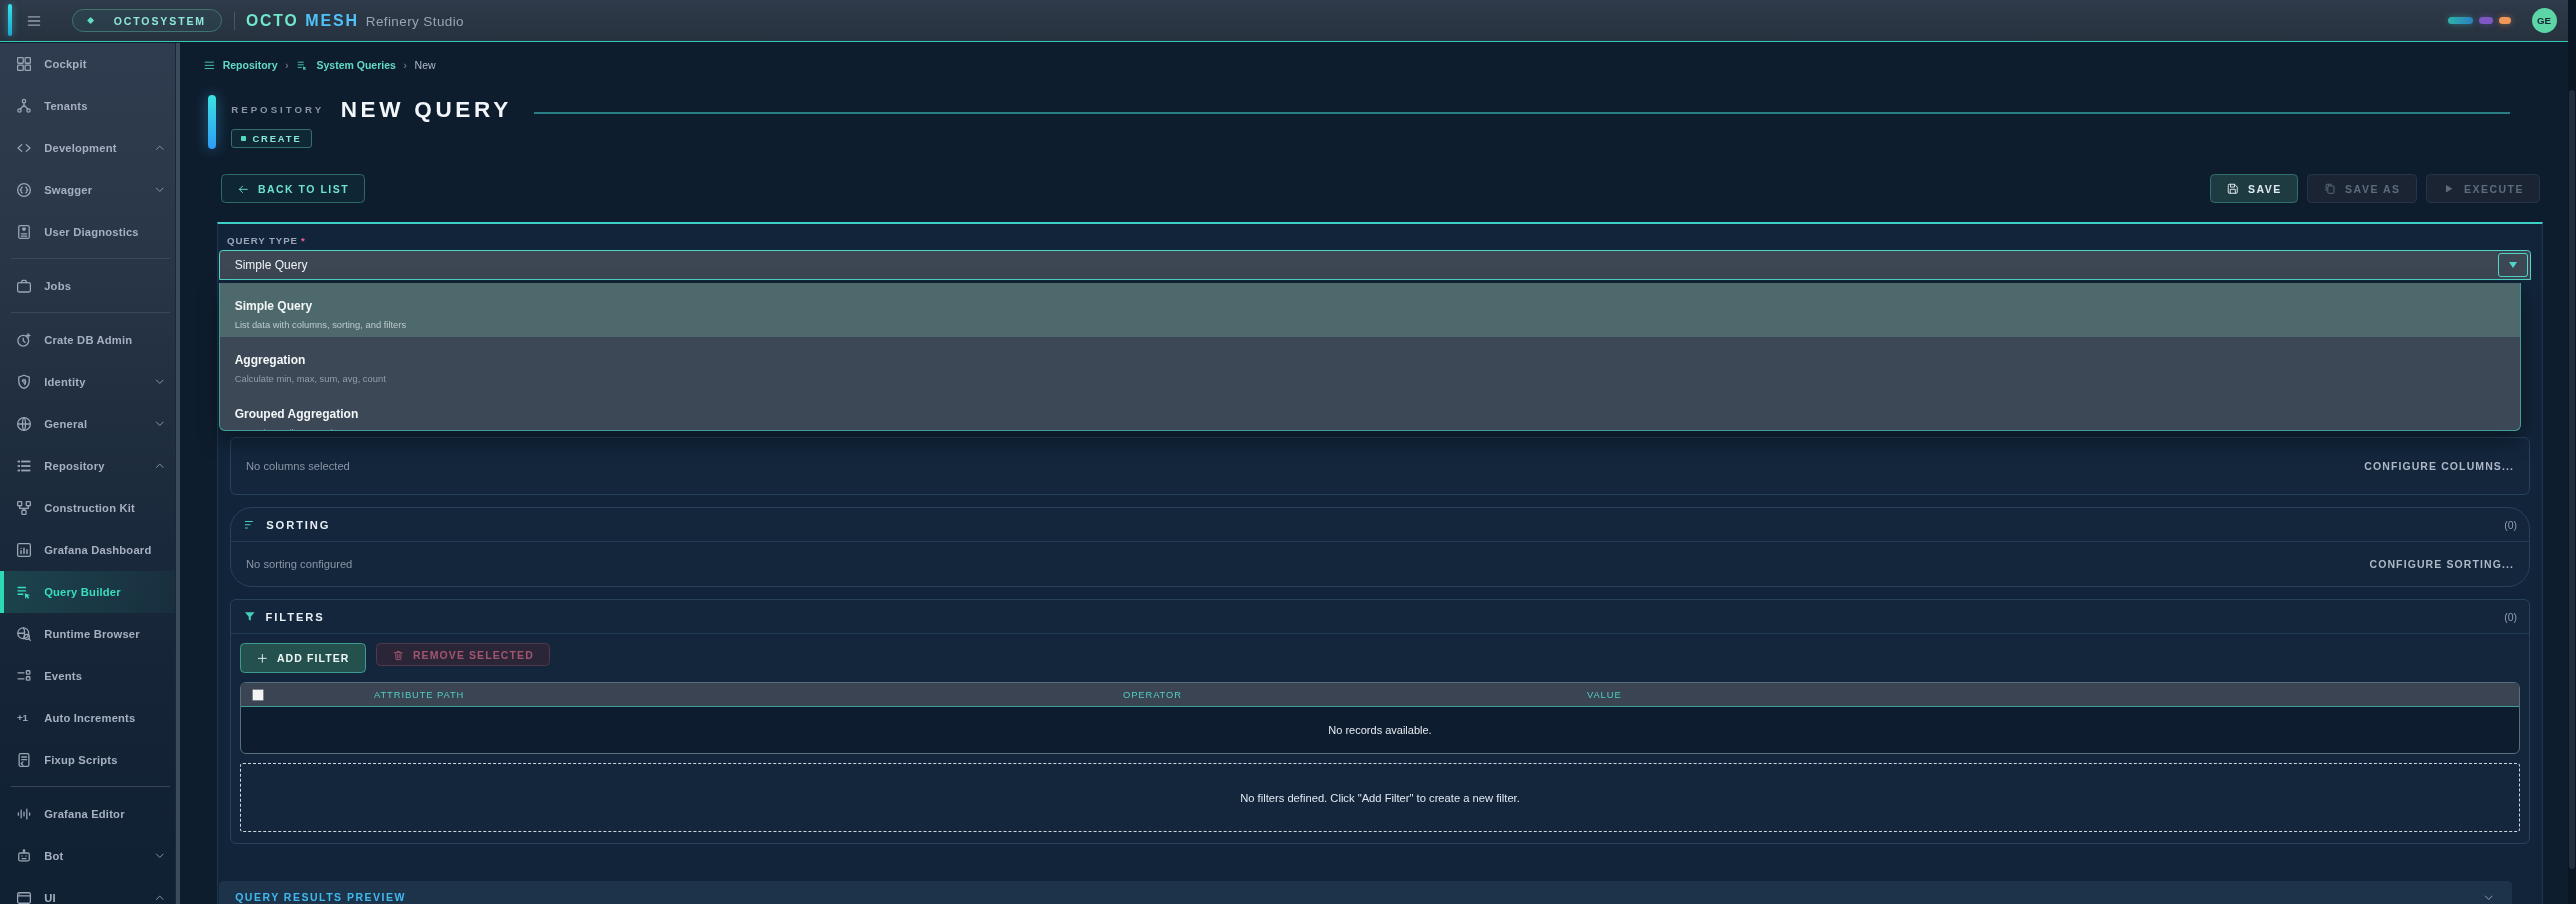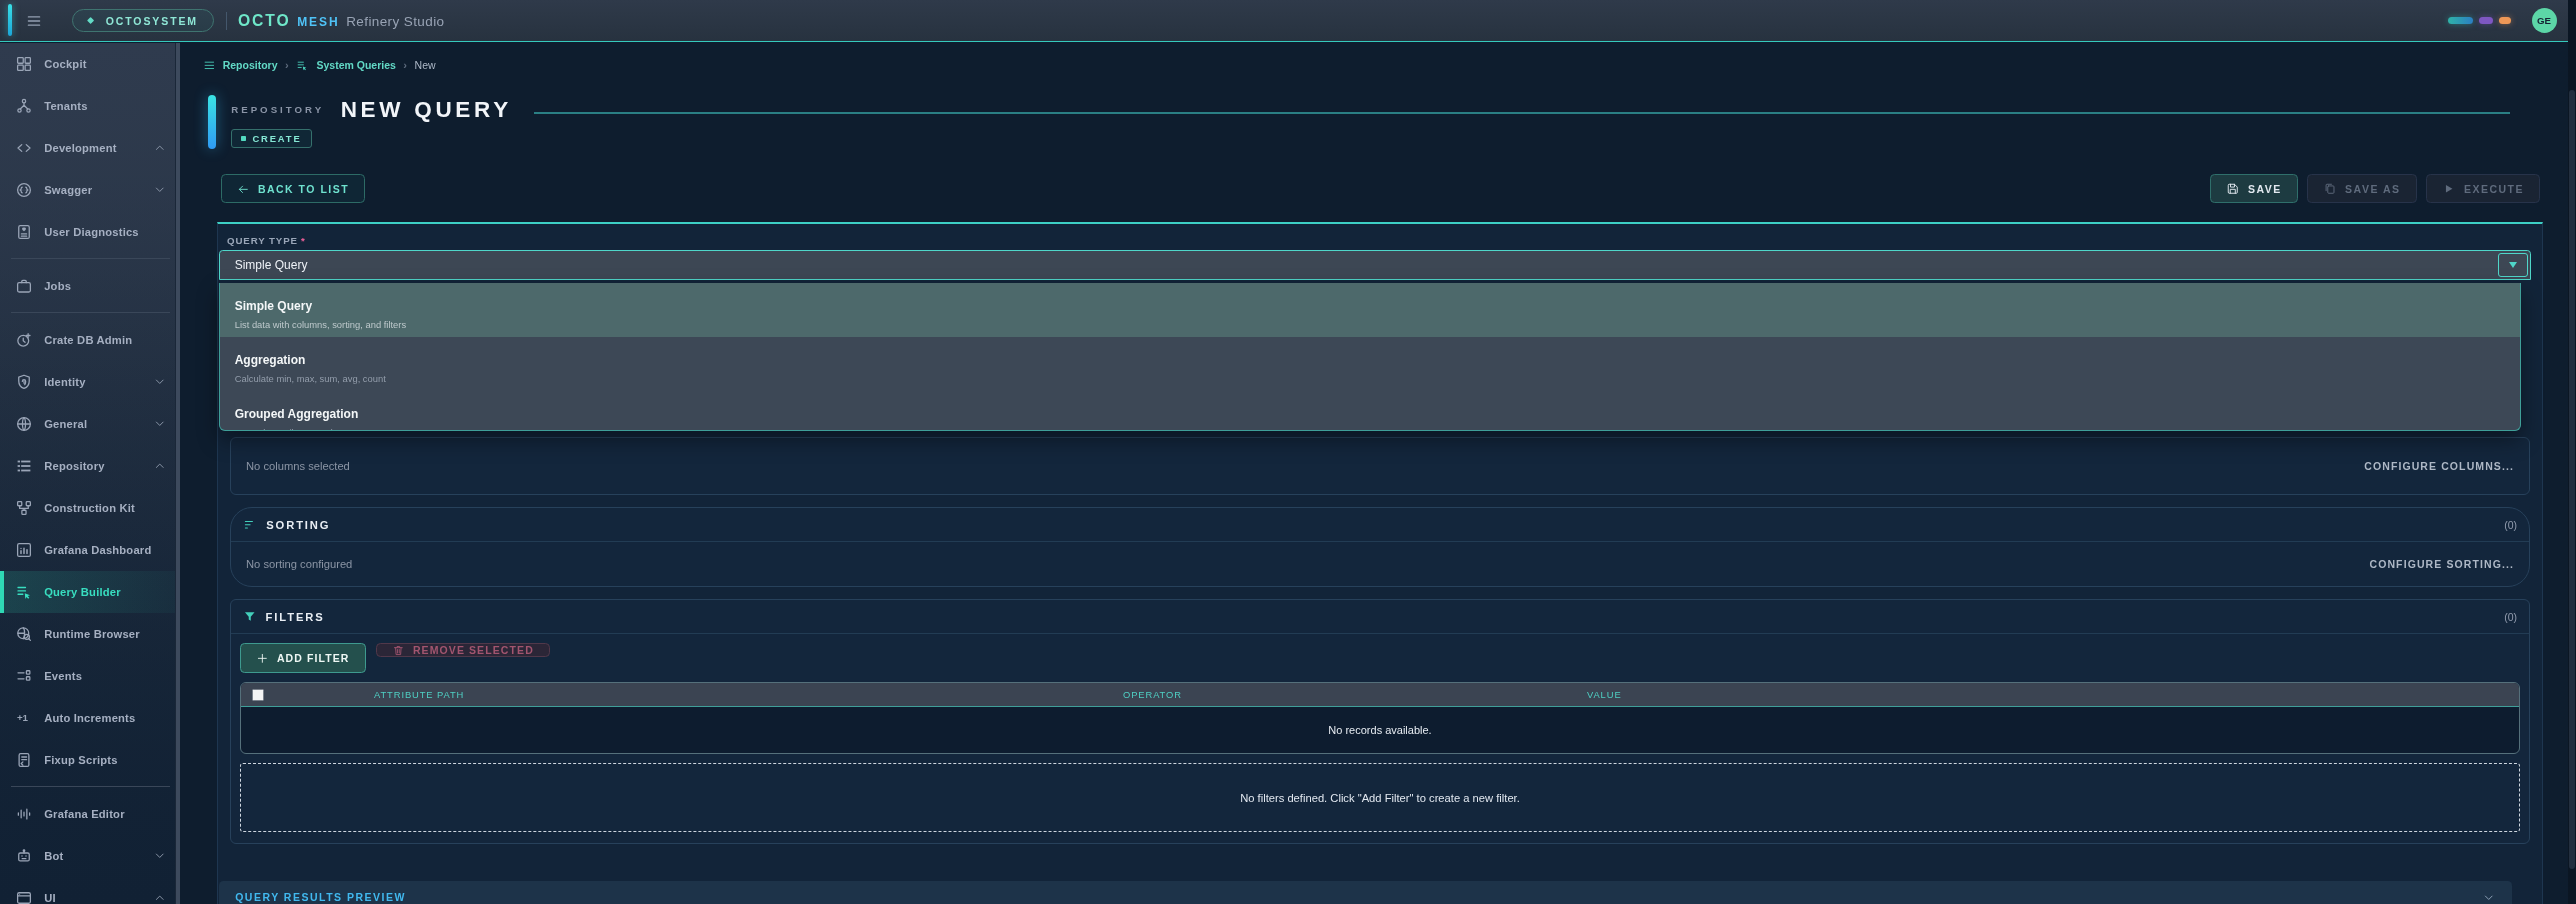--- a/index.html
+++ b/index.html
@@ -22,7 +22,7 @@
     background:linear-gradient(180deg,#39e0e6,#1ca6d8); box-shadow:0 0 7.5px rgba(57,224,230,.5); }
   .tb-burger { margin-left:25px; color:#94a0b2; cursor:pointer; }
   .brand-chip {
-    margin-left:28.5px; height:23px; padding:8px 15px; display:flex; align-items:center; gap:13px;
+    margin-left:28.5px; height:23px; padding:8px 15px; display:flex; align-items:center; gap:21px;
     border:0.7px solid #3f7470; border-radius:12px; background:rgba(61,214,188,.05);
     color:#8fe7d6; font-size:10.5px; font-weight:bold; letter-spacing:1.9px; cursor:pointer;
   }

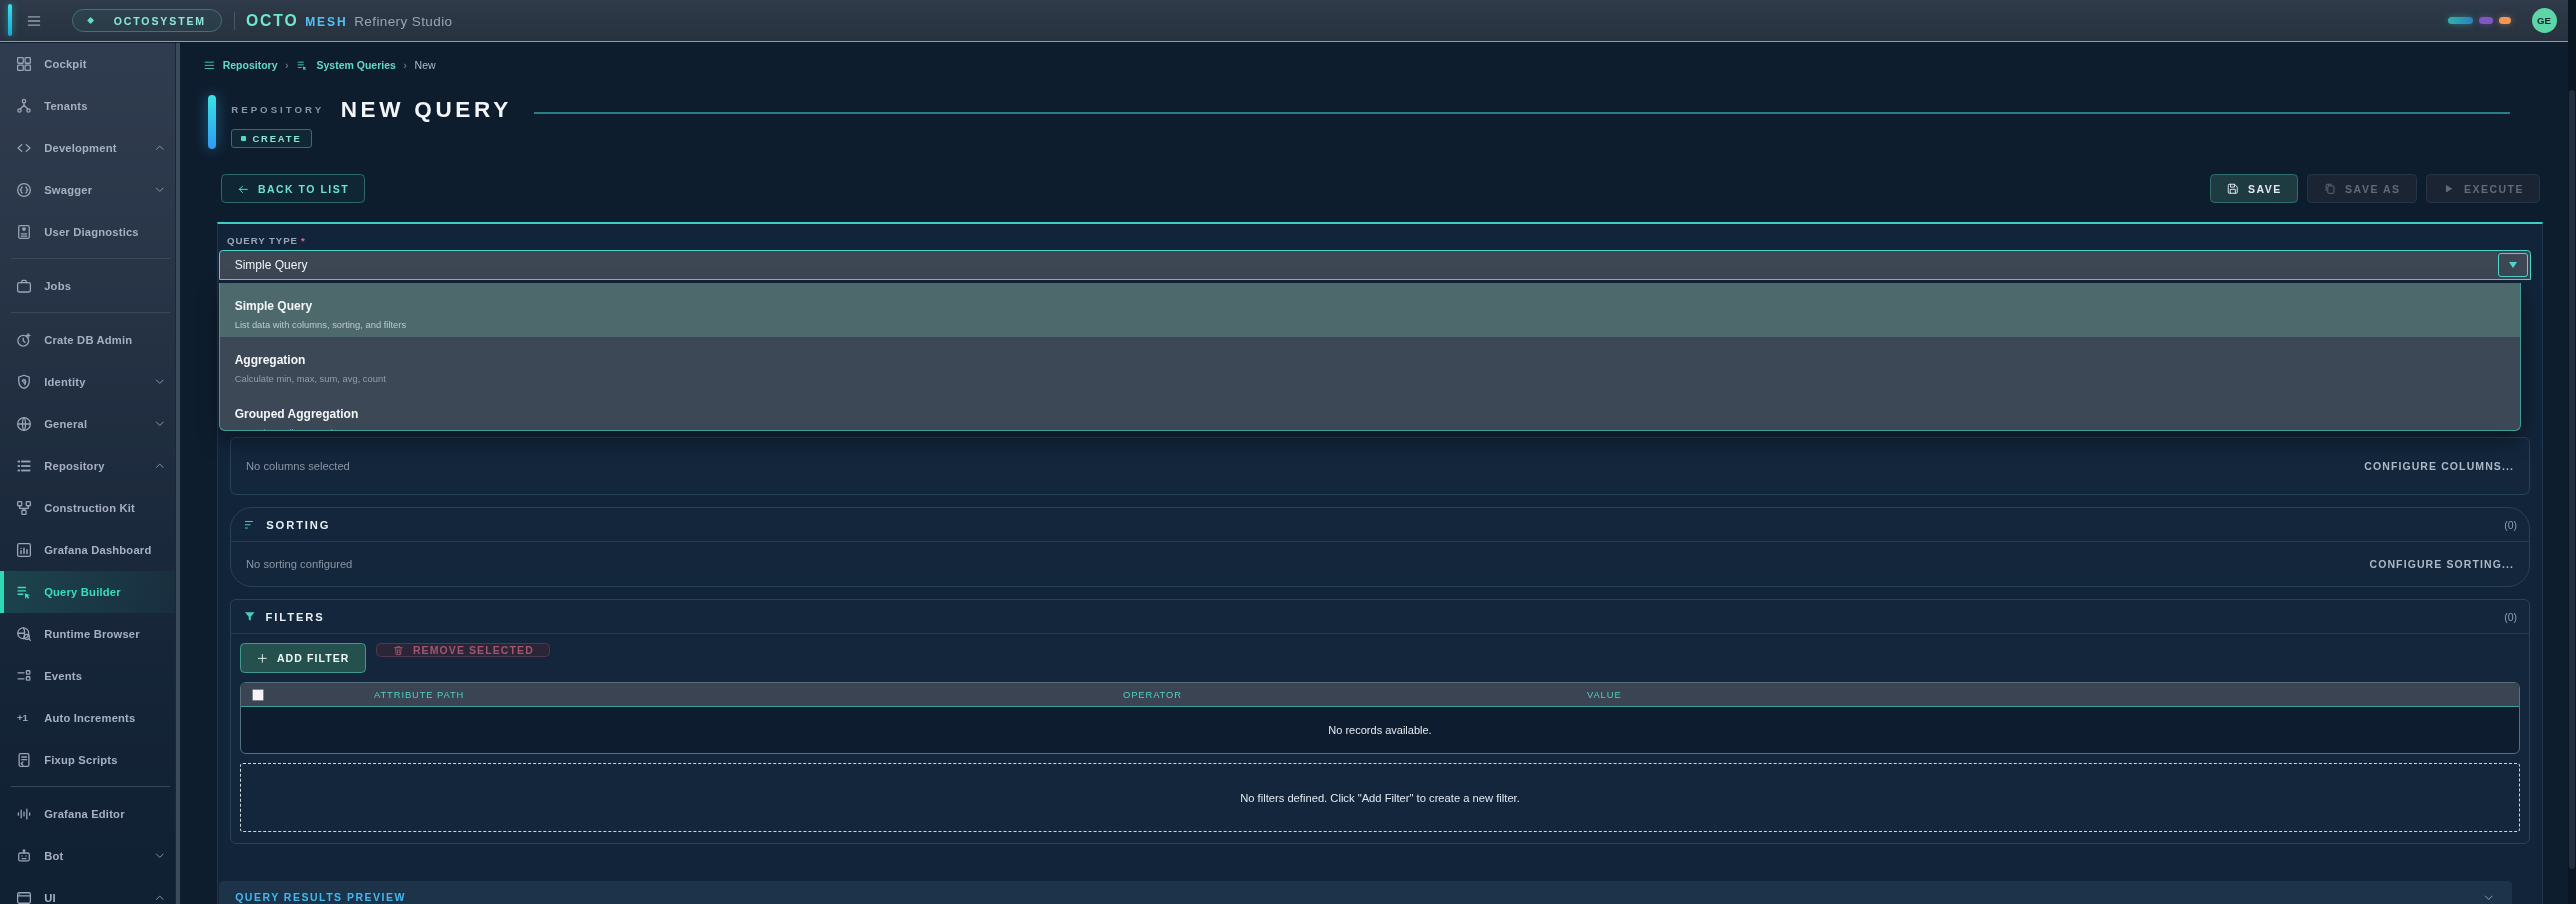--- a/index.html
+++ b/index.html
@@ -30,7 +30,7 @@
   .tb-divider { width:0.7px; height:18px; background:#44576c; margin:0 11.2px 0 12px; }
   .logo { display:flex; align-items:baseline; gap:6.7px; }
   .logo-primary { color:#6fe7c9; font-size:15.7px; font-weight:bold; letter-spacing:1.9px; }
-  .logo-secondary { color:#4fc3f7; font-size:12px; font-weight:bold; letter-spacing:1.9px; }
+  .logo-secondary { color:#4fc3f7; font-size:16px; font-weight:bold; letter-spacing:1.9px; }
   .logo-suffix { color:#98a3b4; font-size:13.5px; letter-spacing:0.4px; }
   .tb-right { margin-left:auto; display:flex; align-items:center; margin-right:19.5px; }
   .tb-pills { display:flex; align-items:center; gap:6px; margin-right:21px; }

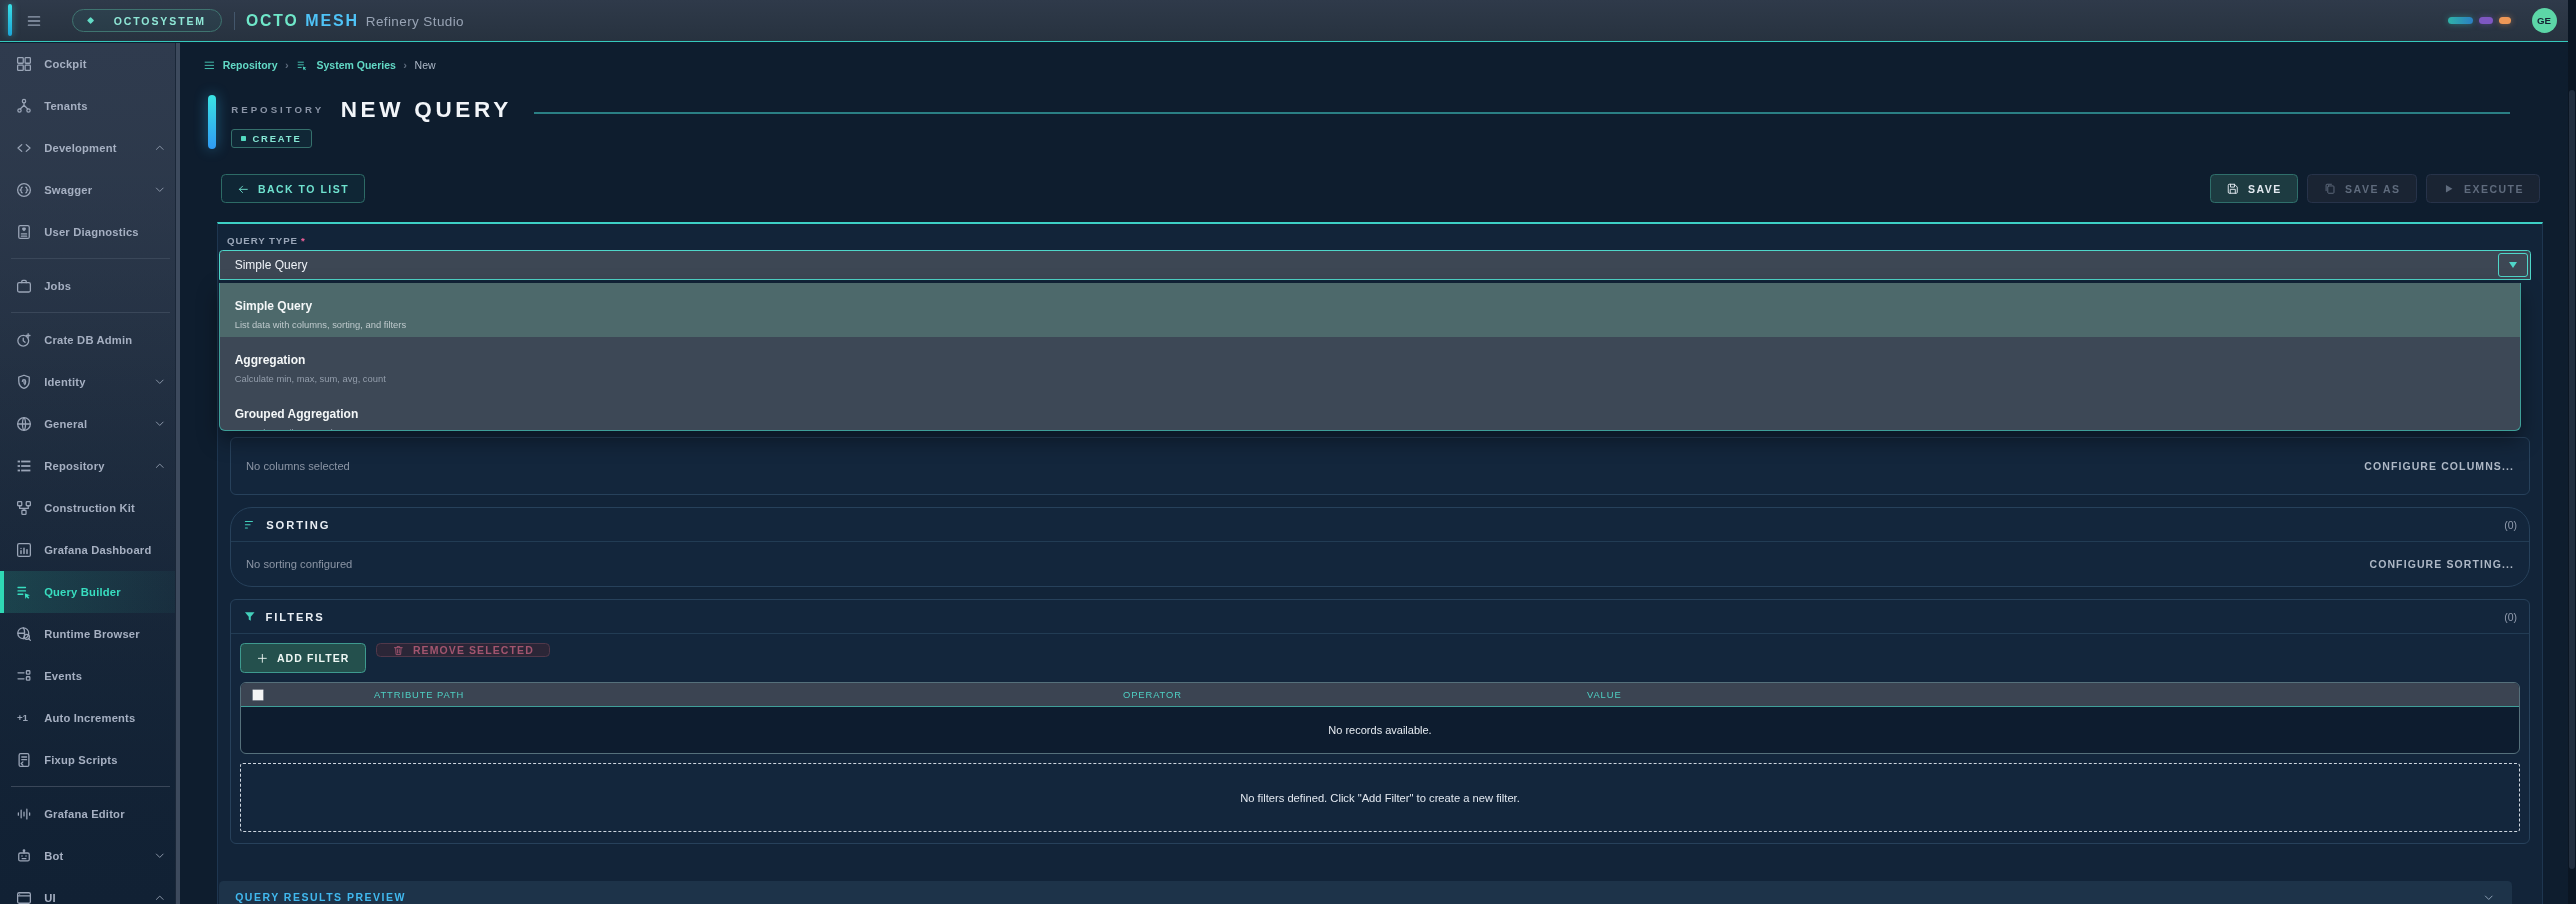--- a/index.html
+++ b/index.html
@@ -133,7 +133,7 @@
   .filters-body { padding:9px 9px 0 9px; }
   .filter-btns { display:flex; gap:10.5px; }
   .btn-add { border-color:#3e9a8f; background:#24504d; color:#eef7f4; height:30px; letter-spacing:1.1px; }
-  .btn-remove { border-color:#51384a; background:#2b2637; color:#a2556f; height:14px; letter-spacing:1.1px; cursor:default; }
+  .btn-remove { border-color:#51384a; background:#2b2637; color:#a2556f; height:23px; letter-spacing:1.1px; cursor:default; }
 
   .filter-table { margin-top:9px; border:0.7px solid #55707b; border-radius:6px; overflow:hidden; background:#0d1c2f; }
   .ft-header { display:grid; grid-template-columns:36px 749px 464px 1fr; align-items:center;

